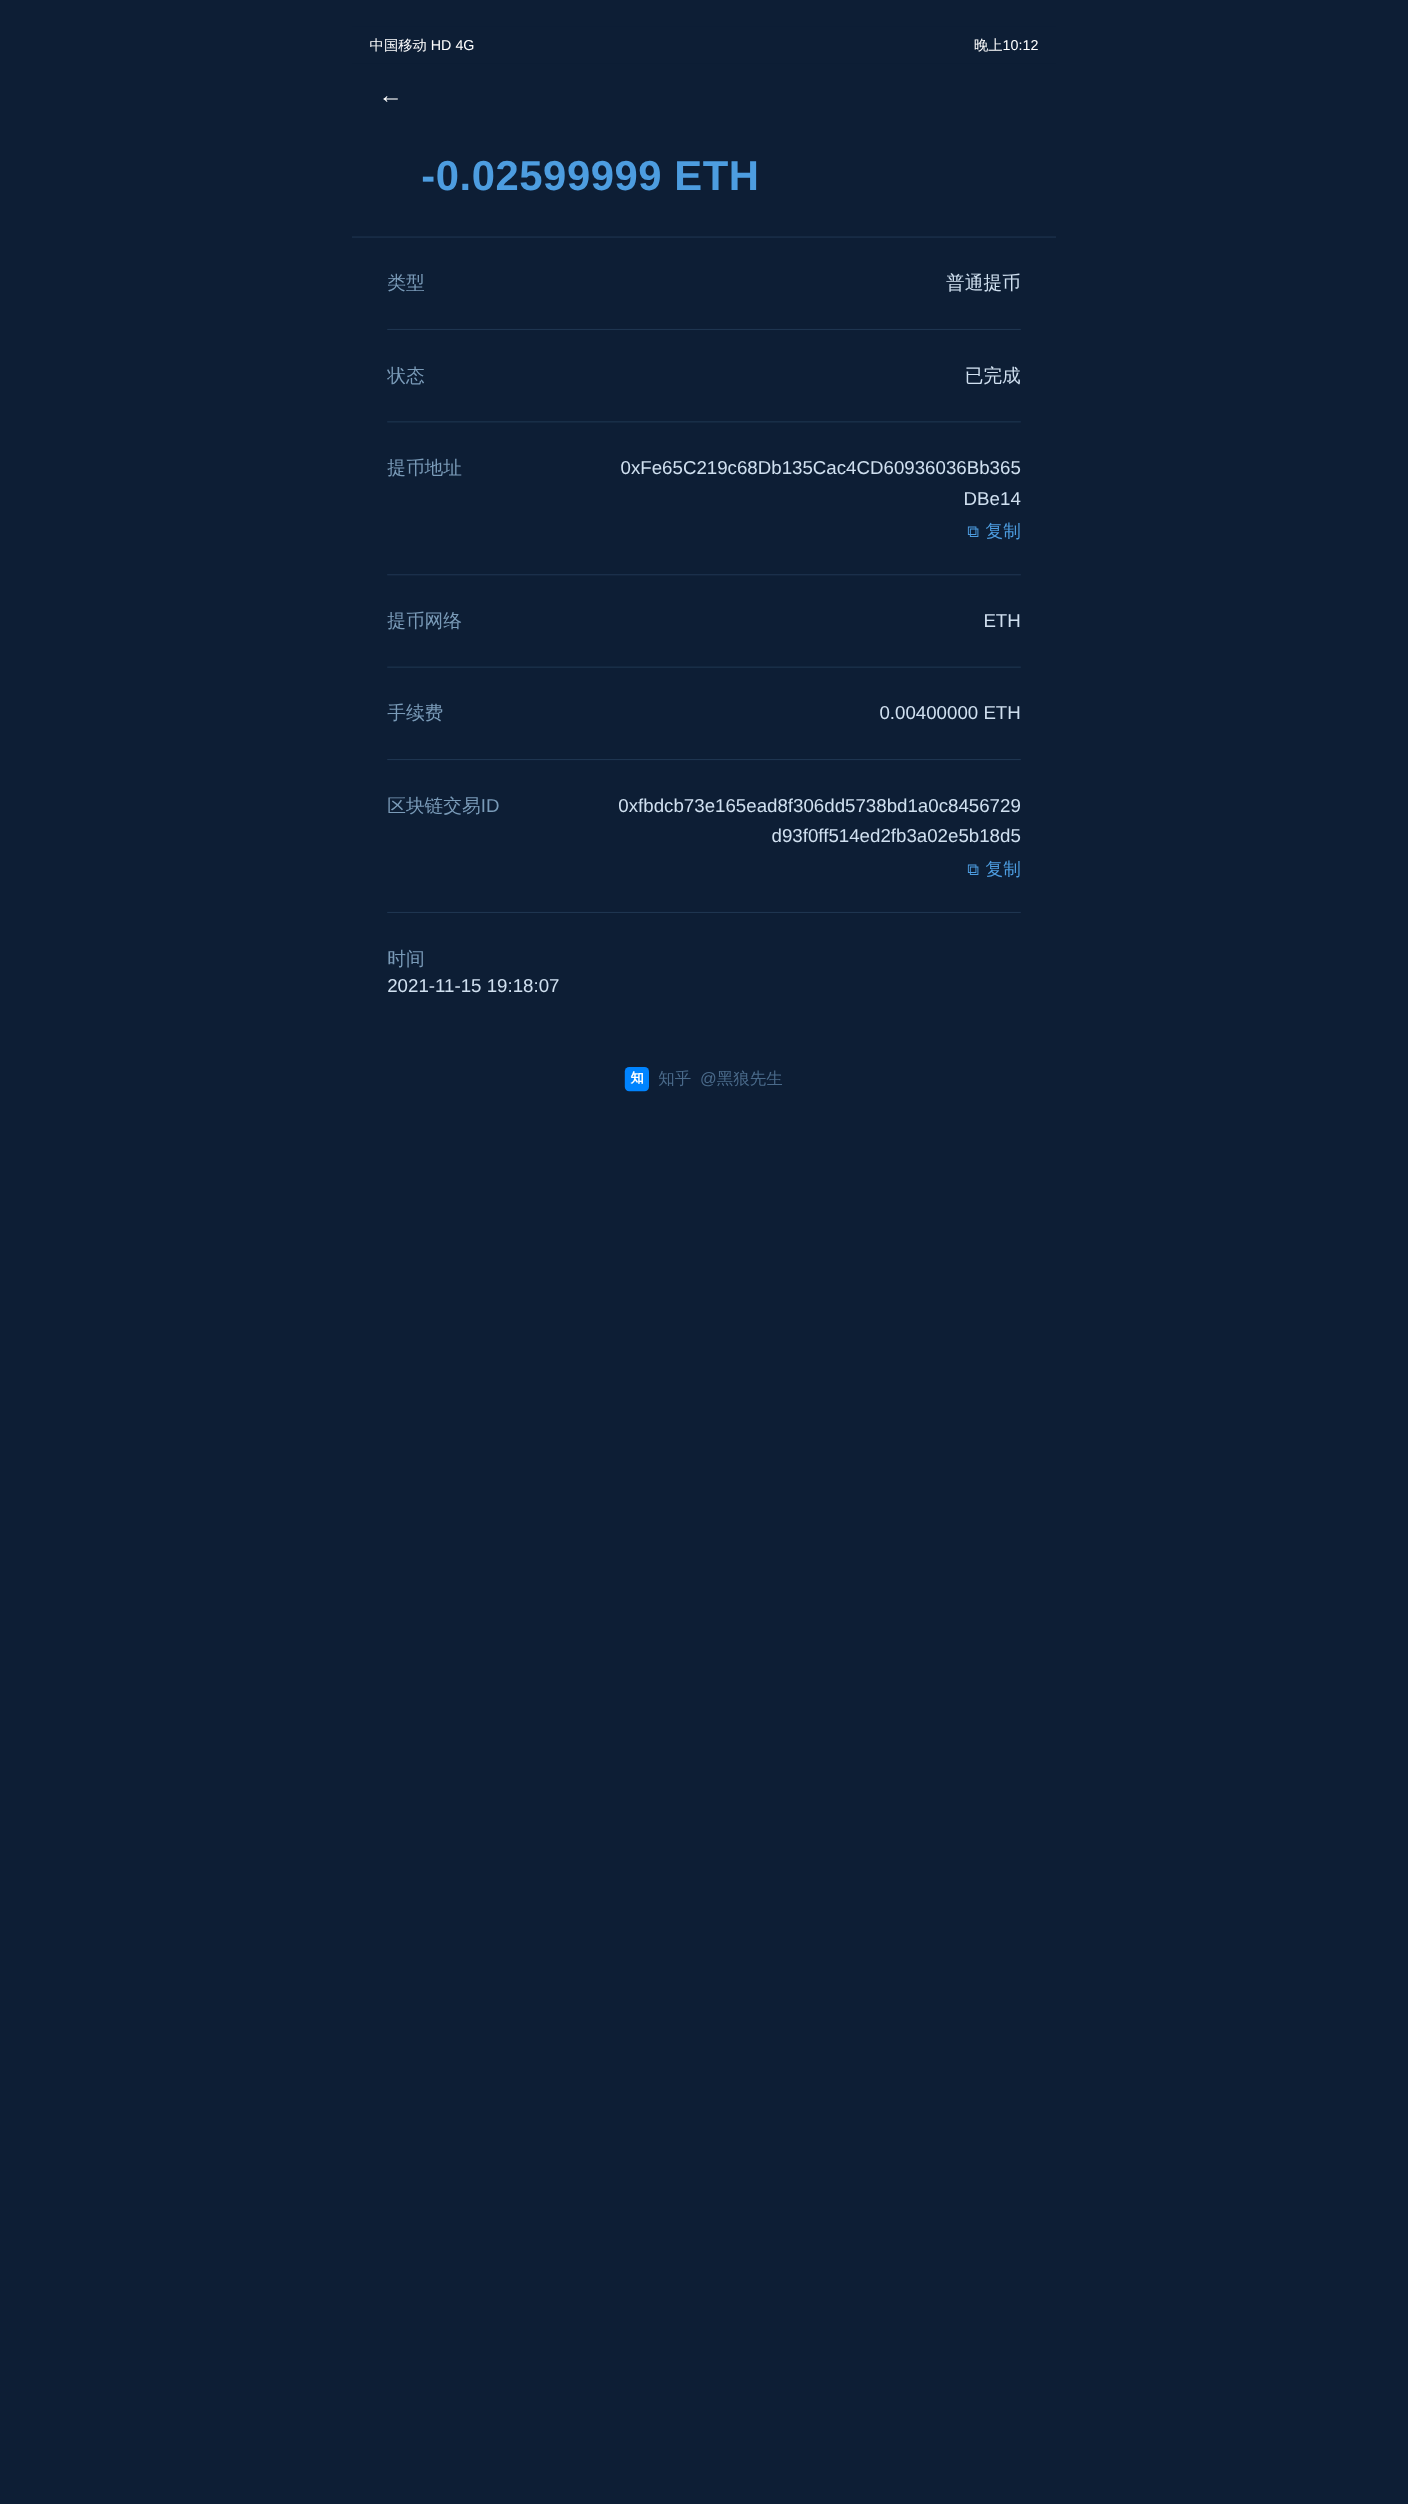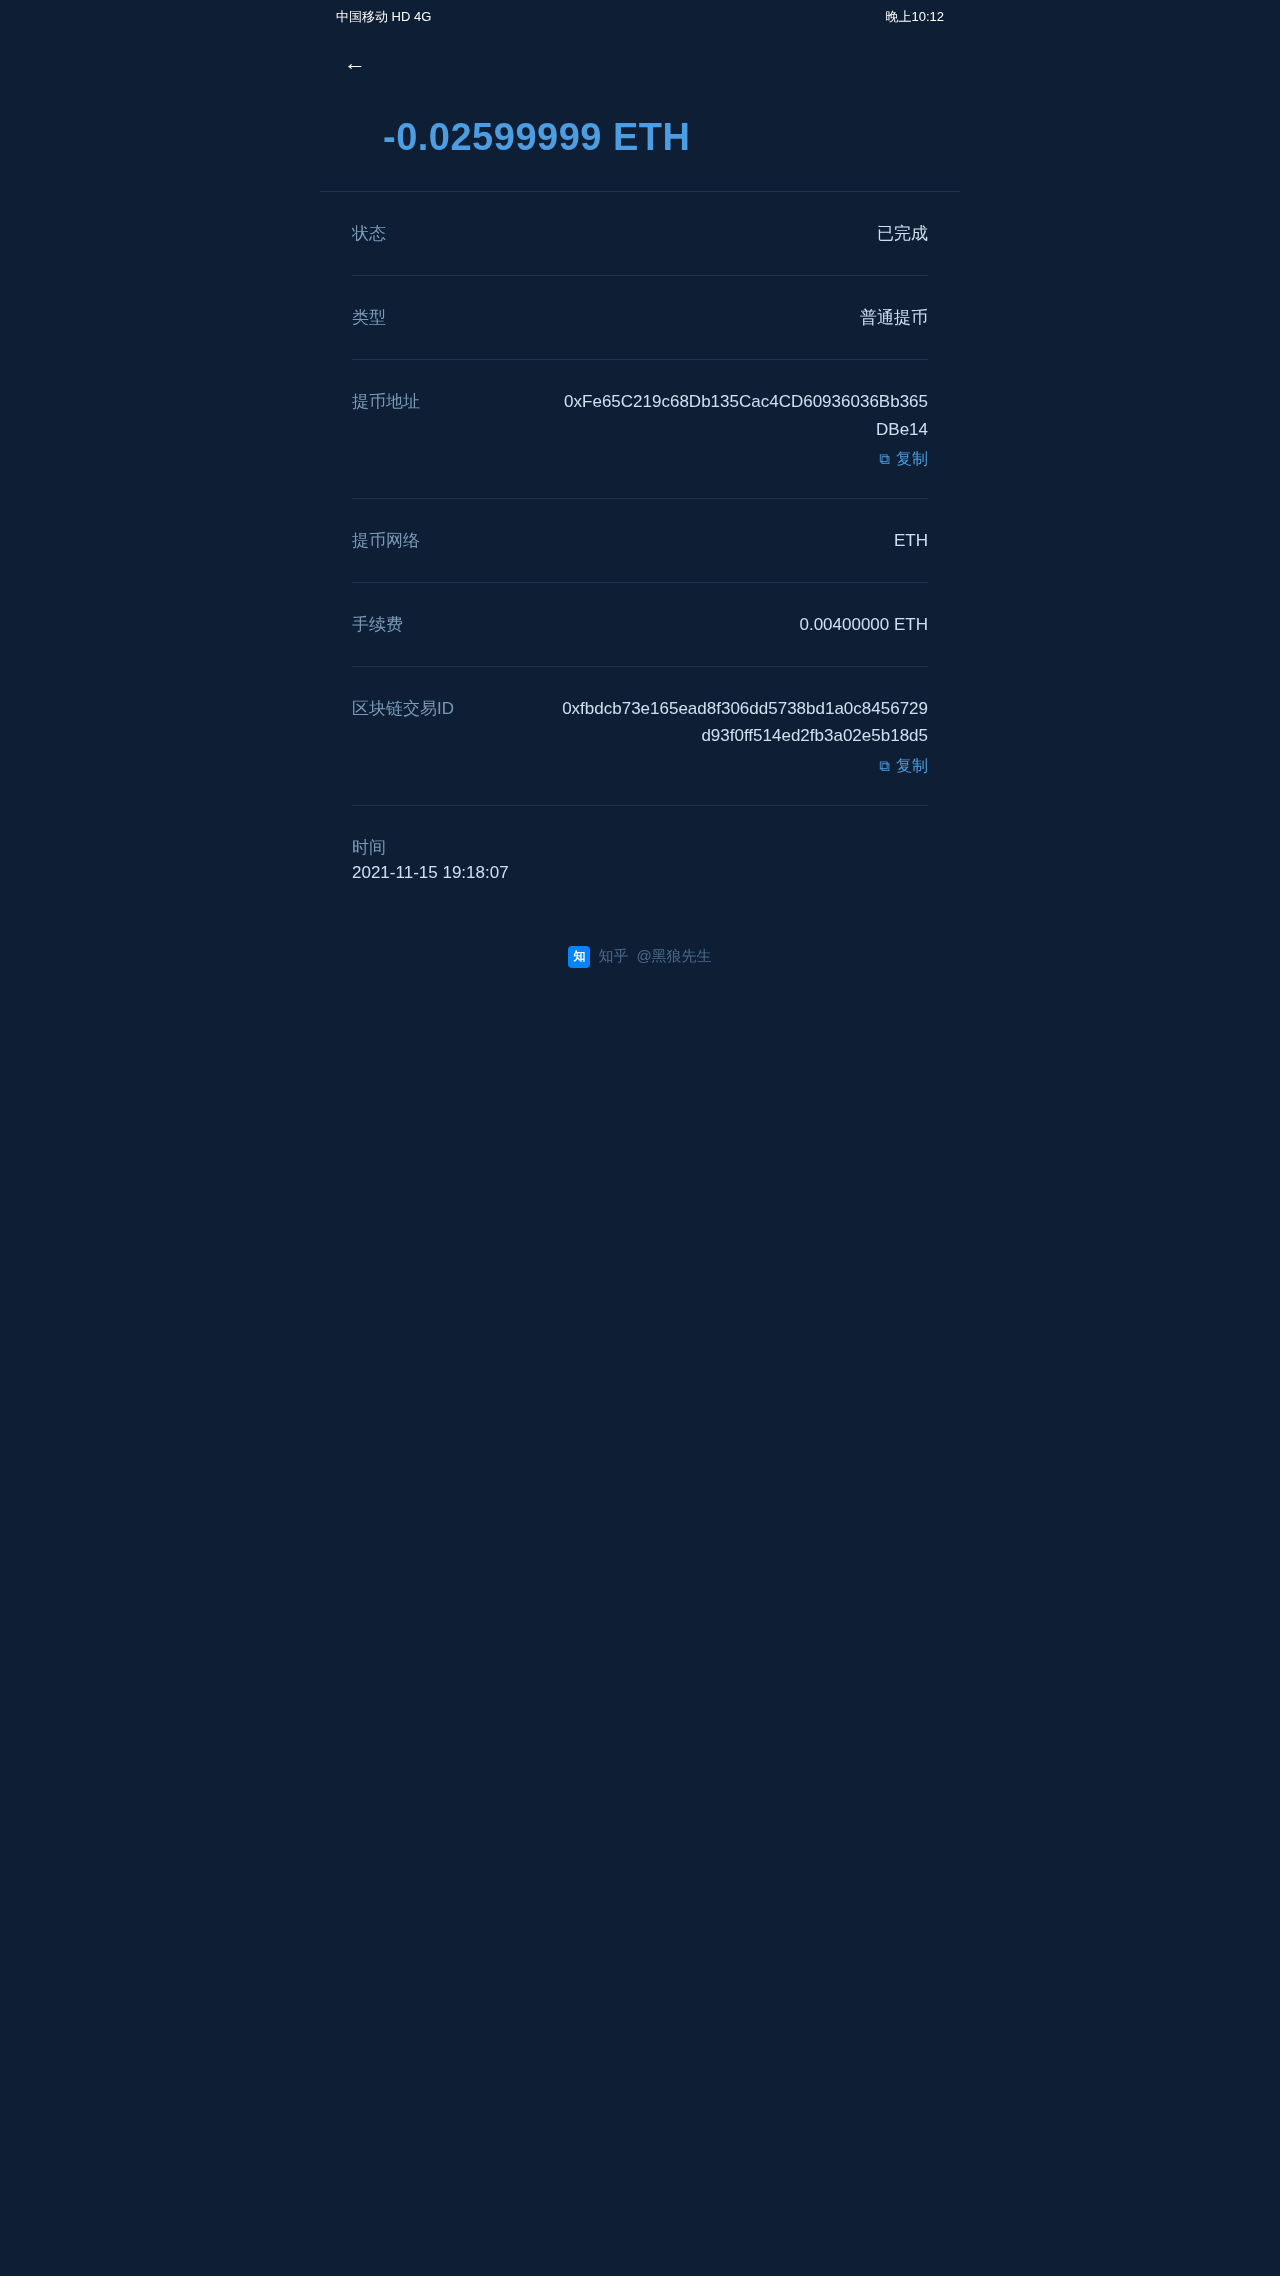--- a/index.html
+++ b/index.html
@@ -27,6 +27,7 @@
       align-items: center;
       font-size: 13px;
       color: #ffffff;
+      margin-top: 24px;
     }
 
     .status-bar-left {

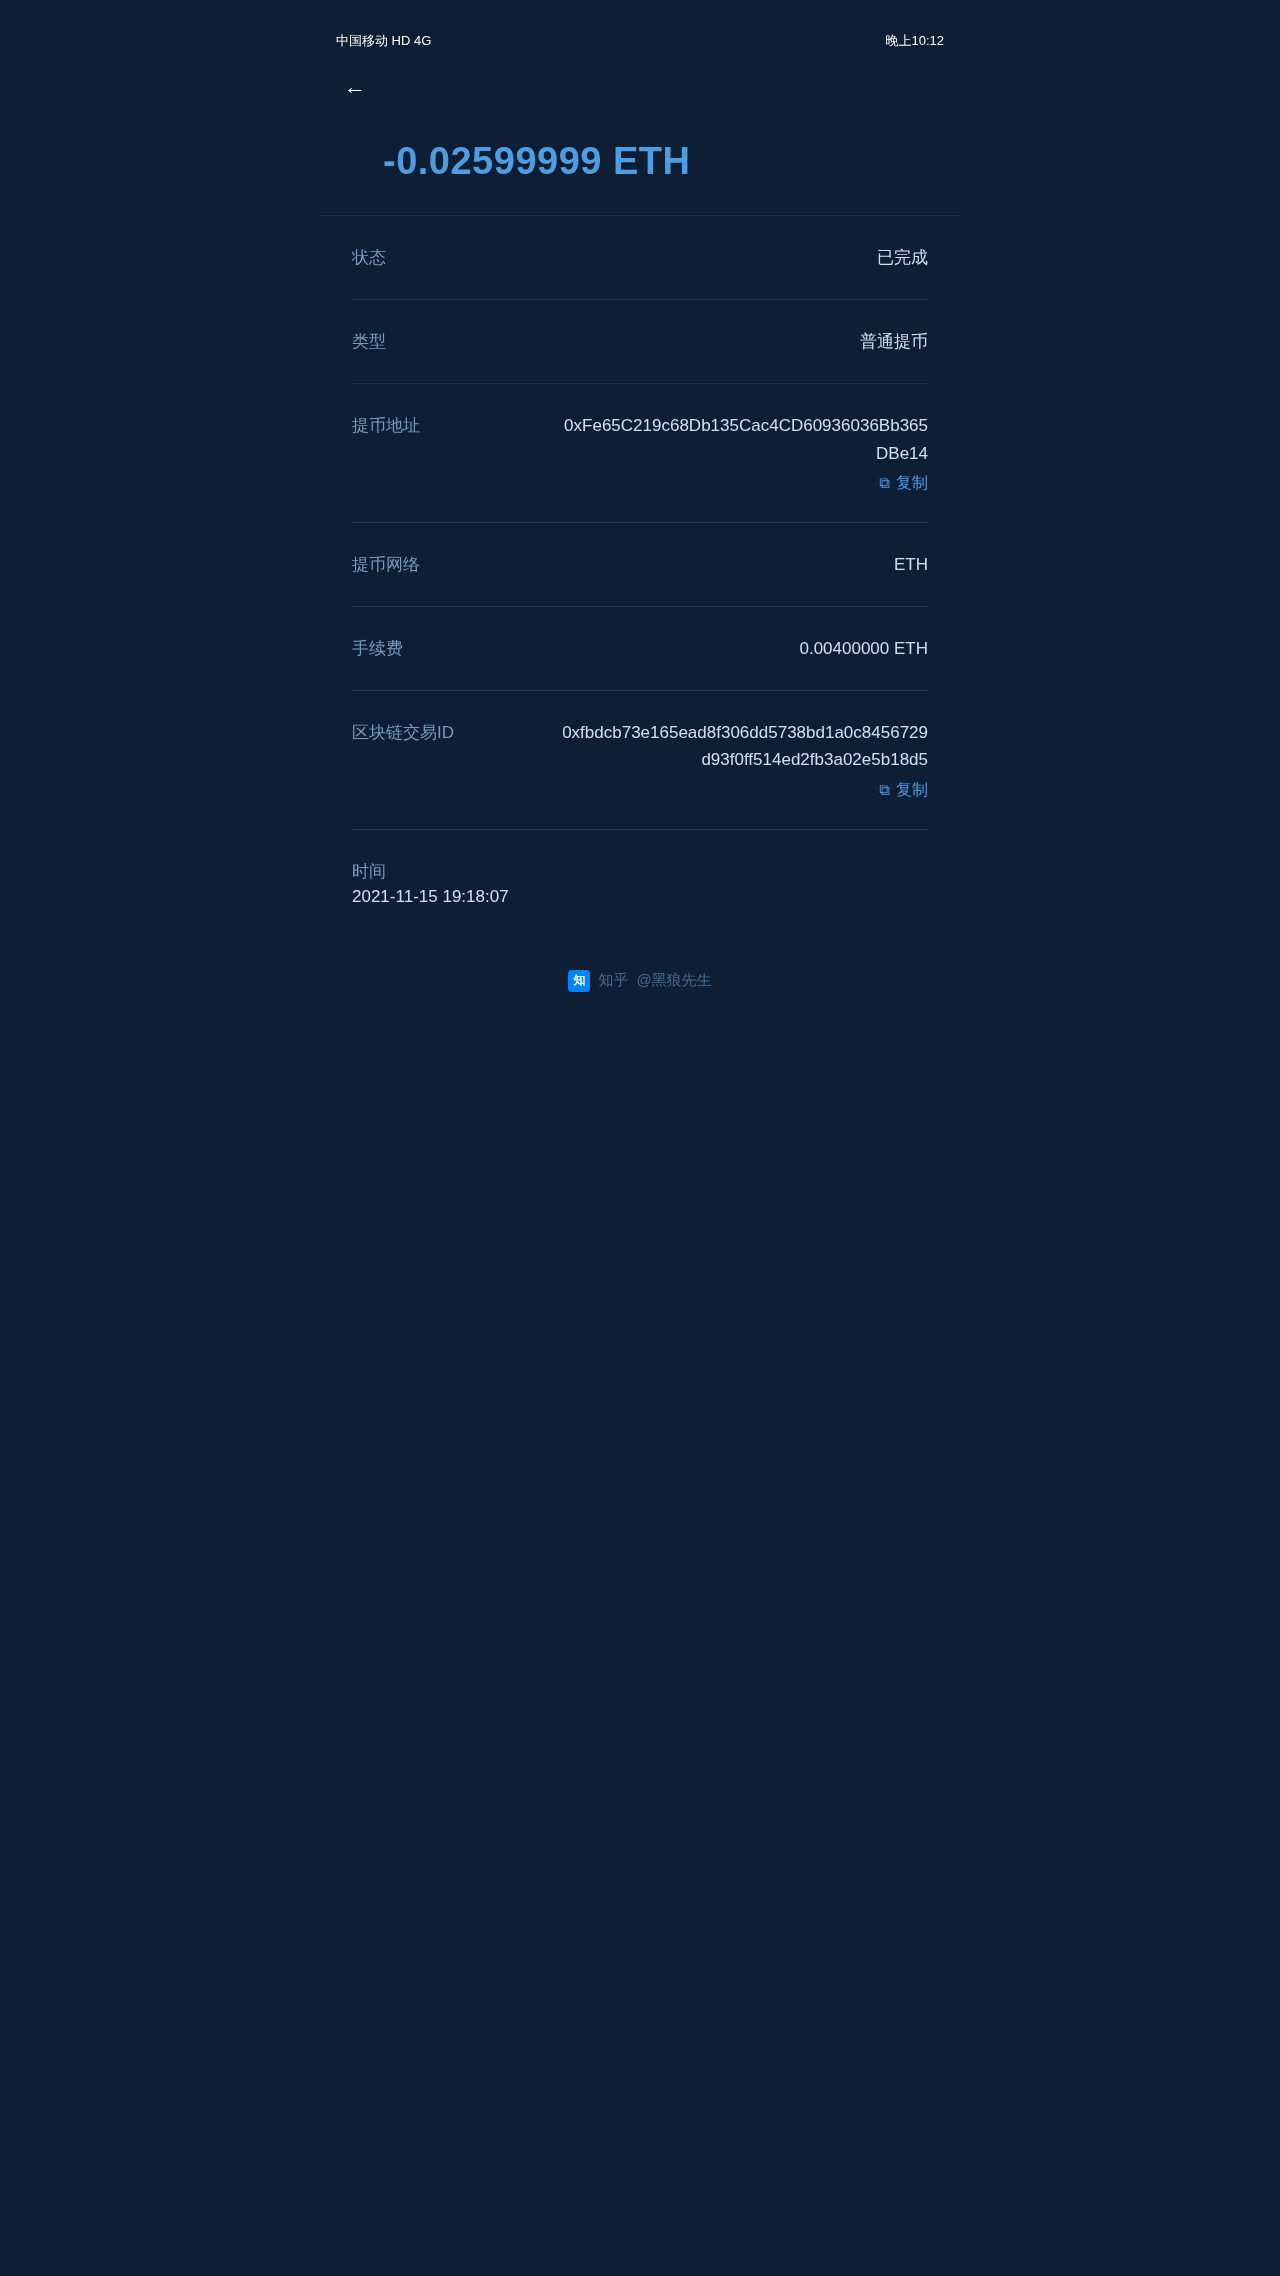--- a/index.html
+++ b/index.html
@@ -164,12 +164,12 @@
 
 <div class="detail-rows" id="detail-rows">
 <div class="detail-row">
+      <div class="row-label">类型</div>
+      <div class="row-value">普通提币</div>
+    </div>
+    <div class="detail-row">
       <div class="row-label">状态</div>
       <div class="row-value">已完成</div>
-    </div>
-    <div class="detail-row">
-      <div class="row-label">类型</div>
-      <div class="row-value">普通提币</div>
     </div>
     <div class="detail-row">
       <div class="row-label">提币地址</div>

